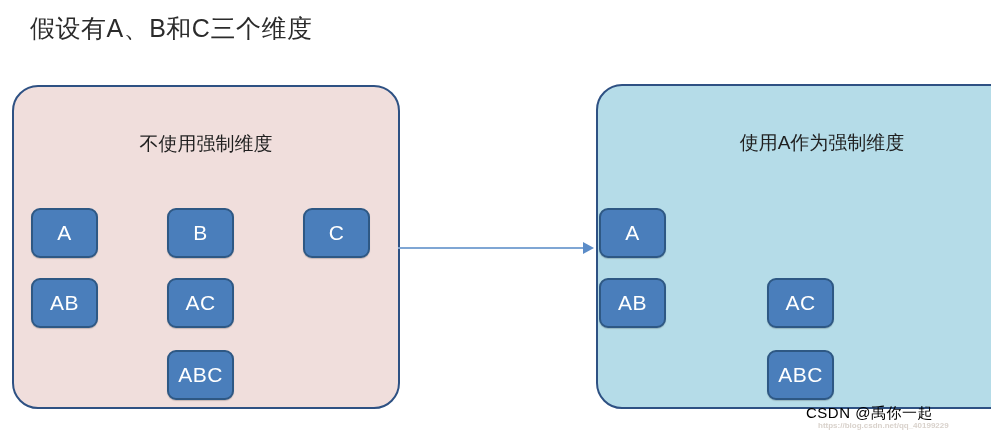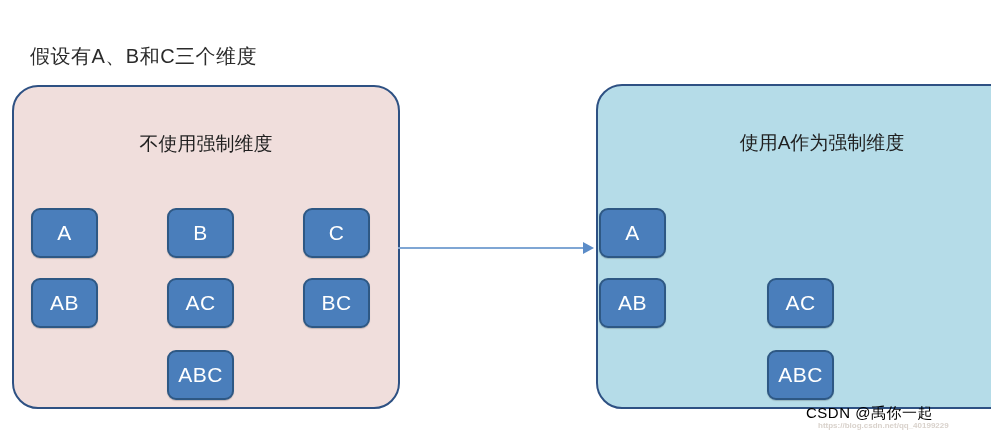--- a/index.html
+++ b/index.html
@@ -25,12 +25,11 @@
     position: absolute;
     left: 30px;
     top: 14px;
-    font-size: 20px;
+    font-size: 25px;
     line-height: 28px;
     color: #2b2b2b;
     letter-spacing: 0.5px;
     white-space: nowrap;
-    margin-top: 28px;
   }
 
   

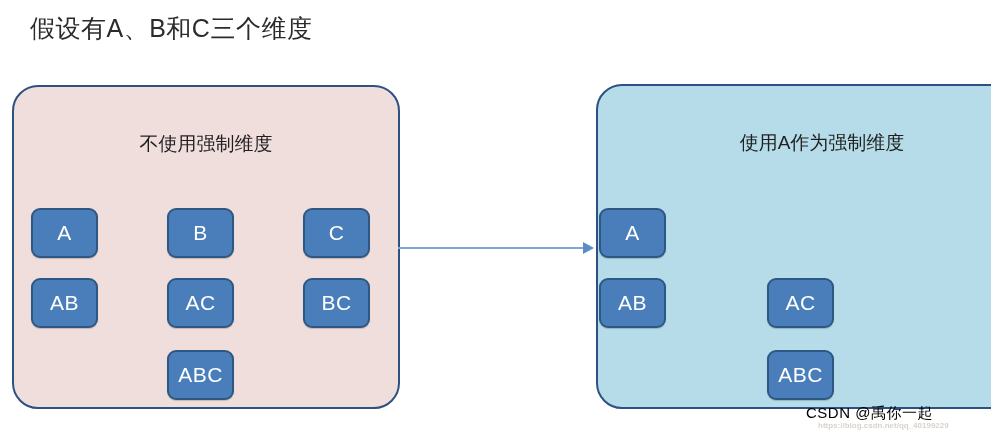--- a/index.html
+++ b/index.html
@@ -143,7 +143,6 @@
     <div class="cube" style="left: 303px; top: 208px; background: rgb(74, 126, 187); border-color: rgb(46, 88, 132); color: rgb(255, 255, 255);">C</div>
     <div class="cube" style="left: 31px; top: 278px; background: rgb(74, 126, 187); border-color: rgb(46, 88, 132); color: rgb(255, 255, 255);">AB</div>
     <div class="cube" style="left: 167px; top: 278px; background: rgb(74, 126, 187); border-color: rgb(46, 88, 132); color: rgb(255, 255, 255);">AC</div>
-    <div class="cube" style="left: 303px; top: 278px; background: rgb(74, 126, 187); border-color: rgb(46, 88, 132); color: rgb(255, 255, 255);">BC</div>
     <div class="cube" style="left: 167px; top: 350px; background: rgb(74, 126, 187); border-color: rgb(46, 88, 132); color: rgb(255, 255, 255);">ABC</div>
     <div class="cube" style="left: 599px; top: 208px; background: rgb(74, 126, 187); border-color: rgb(46, 88, 132); color: rgb(255, 255, 255);">A</div>
     <div class="cube" style="left: 599px; top: 278px; background: rgb(74, 126, 187); border-color: rgb(46, 88, 132); color: rgb(255, 255, 255);">AB</div>

